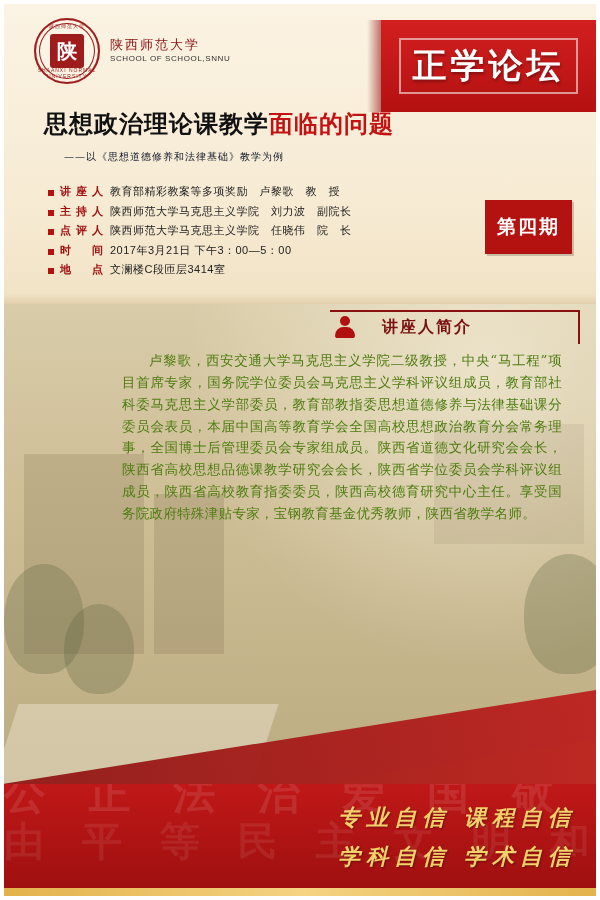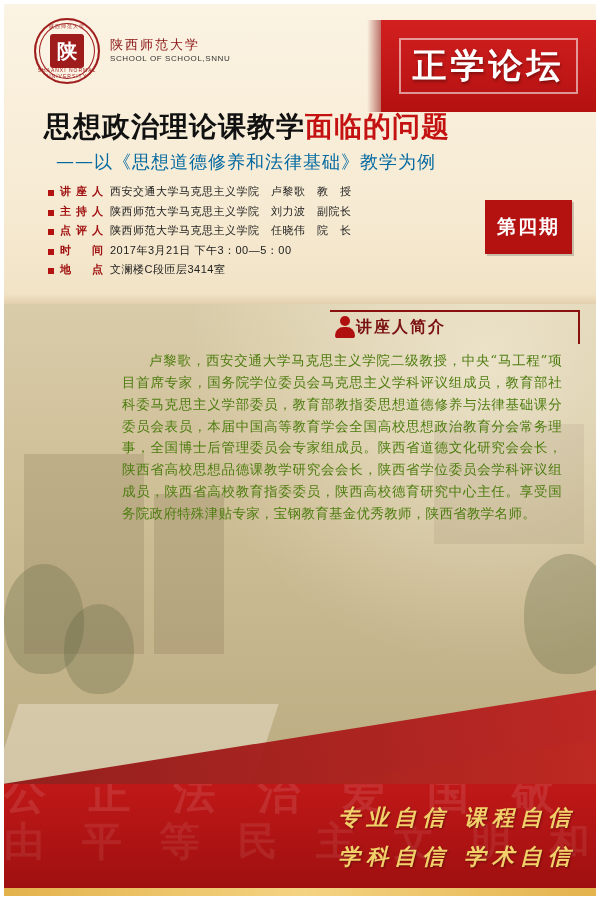--- a/index.html
+++ b/index.html
@@ -76,7 +76,7 @@
   
   .headline{
     position:absolute;left:40px;top:104px;width:520px;
-    font-size:28px;font-weight:bold;letter-spacing:1px;color:#111;
+    font-size:24px;font-weight:bold;letter-spacing:1px;color:#111;
     font-family:"DejaVu Serif",serif;
   }
   .headline .hl-red{color:#c41212;}

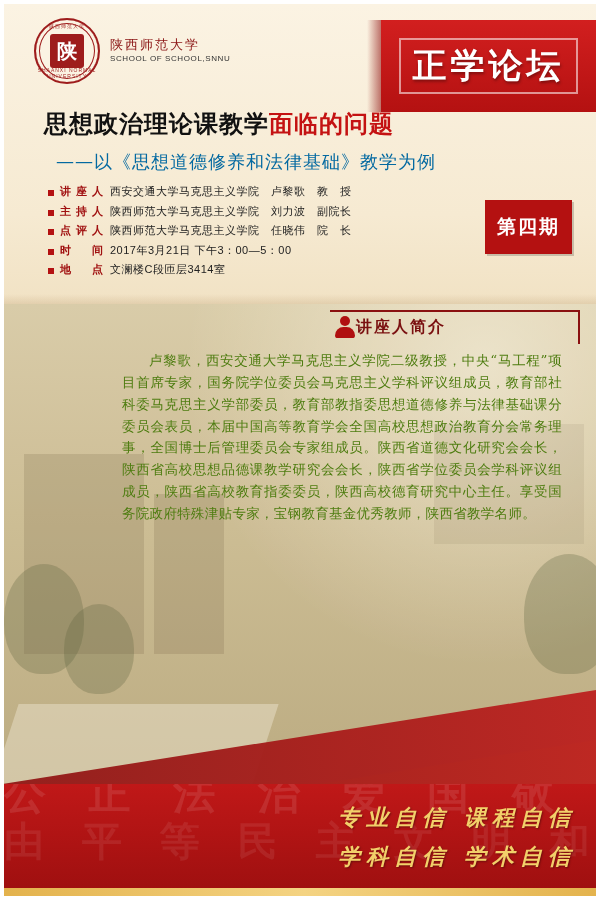--- a/index.html
+++ b/index.html
@@ -81,8 +81,8 @@
   }
   .headline .hl-red{color:#c41212;}
   .subline{
-    position:absolute;left:52px;top:146px;width:500px;
-    font-size:18px;color:#0369a1;letter-spacing:1px;font-family:"DejaVu Serif",serif;
+    position:absolute;left:60px;top:146px;width:500px;
+    font-size:10px;color:#0f172a;letter-spacing:1px;font-family:"DejaVu Serif",serif;
   }
 
   

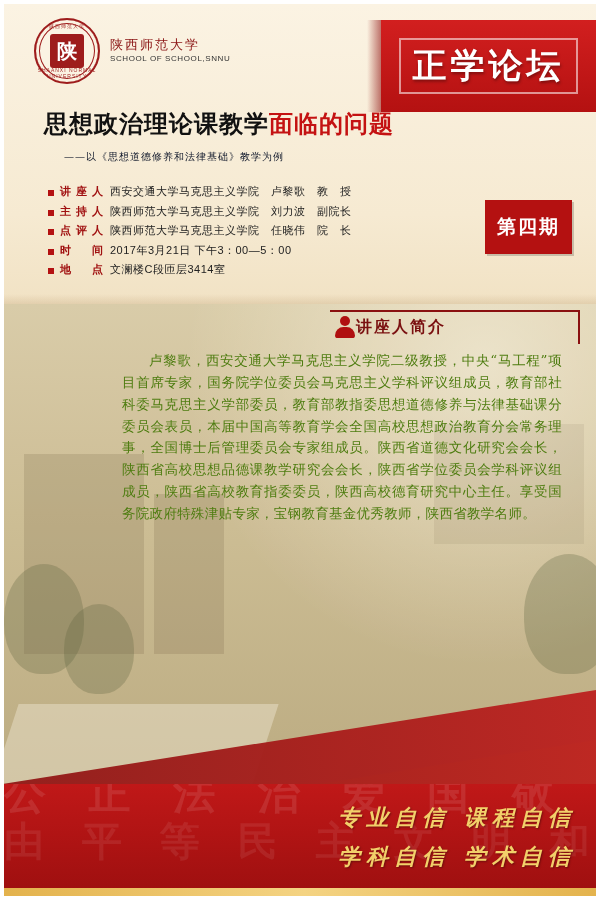--- a/index.html
+++ b/index.html
@@ -239,7 +239,7 @@
     <div class="info-row">
       <span class="bullet"></span>
       <span class="info-key">讲座人</span>
-      <span class="info-val">西安交通大学马克思主义学院　卢黎歌　教　授</span>
+      <span class="info-val">教育部精彩教案等多项奖励　卢黎歌　教　授</span>
     </div>
     <div class="info-row">
       <span class="bullet"></span>

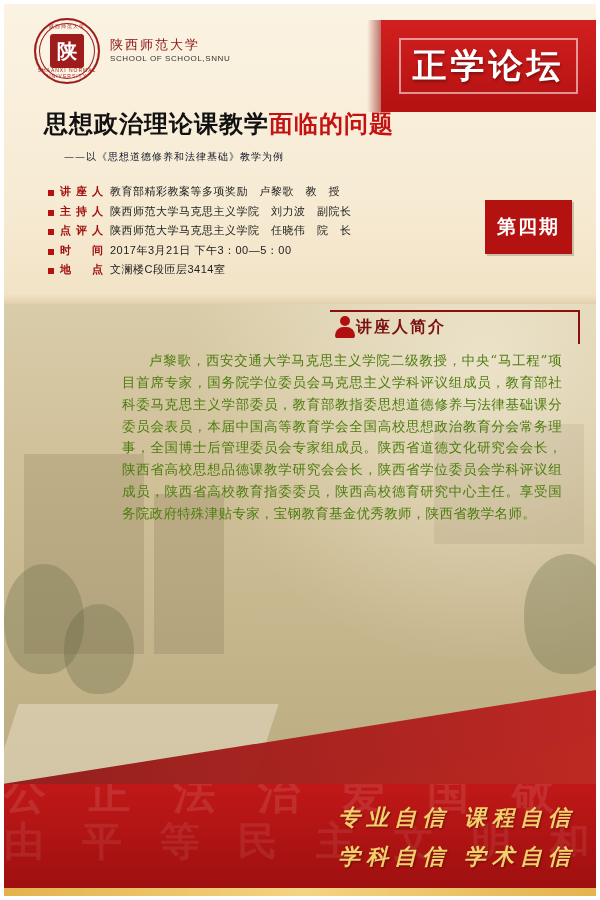--- a/index.html
+++ b/index.html
@@ -142,7 +142,7 @@
 
   
   .intro-head{
-    position:absolute;left:330px;top:312px;display:flex;align-items:center;gap:0;
+    position:absolute;left:330px;top:312px;display:flex;align-items:center;gap:26px;
   }
   .avatar-ico{
     width:22px;height:22px;position:relative;

